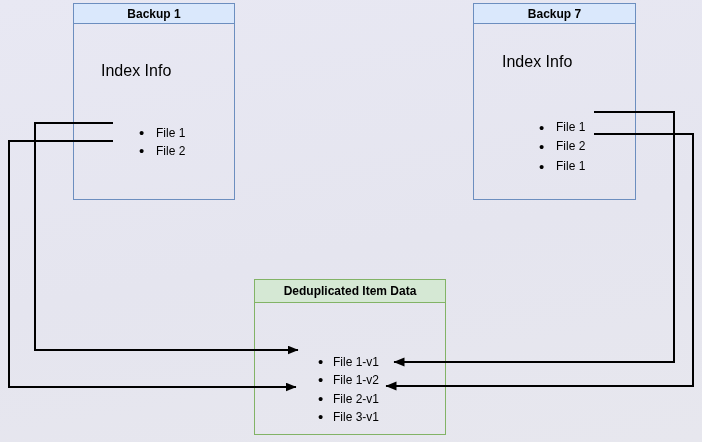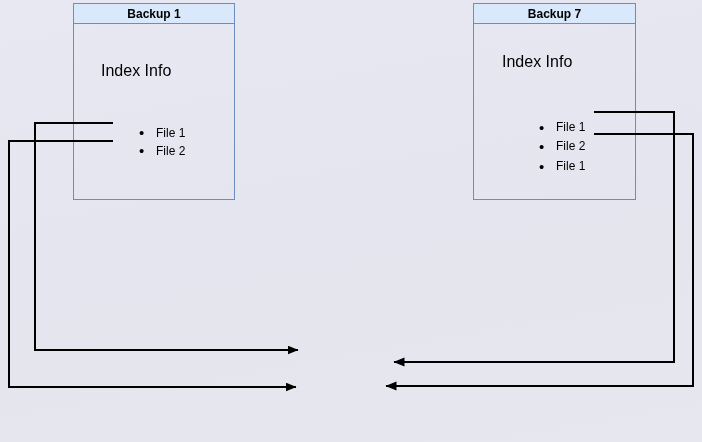--- a/index.html
+++ b/index.html
@@ -121,6 +121,17 @@
       </ul>
   </div>
 
+  <div class="node green-node" id="dedup-box">
+    <div class="header">
+      <span>Deduplicated Item Data</span>
+    </div>
+    <ul class="file-list">
+        <li>File 1-v1</li>
+        <li>File 1-v2</li>
+        <li>File 2-v1</li>
+        <li>File 3-v1</li>
+      </ul>
+  </div>
 
   <svg class="connections" xmlns="http://www.w3.org/2000/svg">
     <defs>

